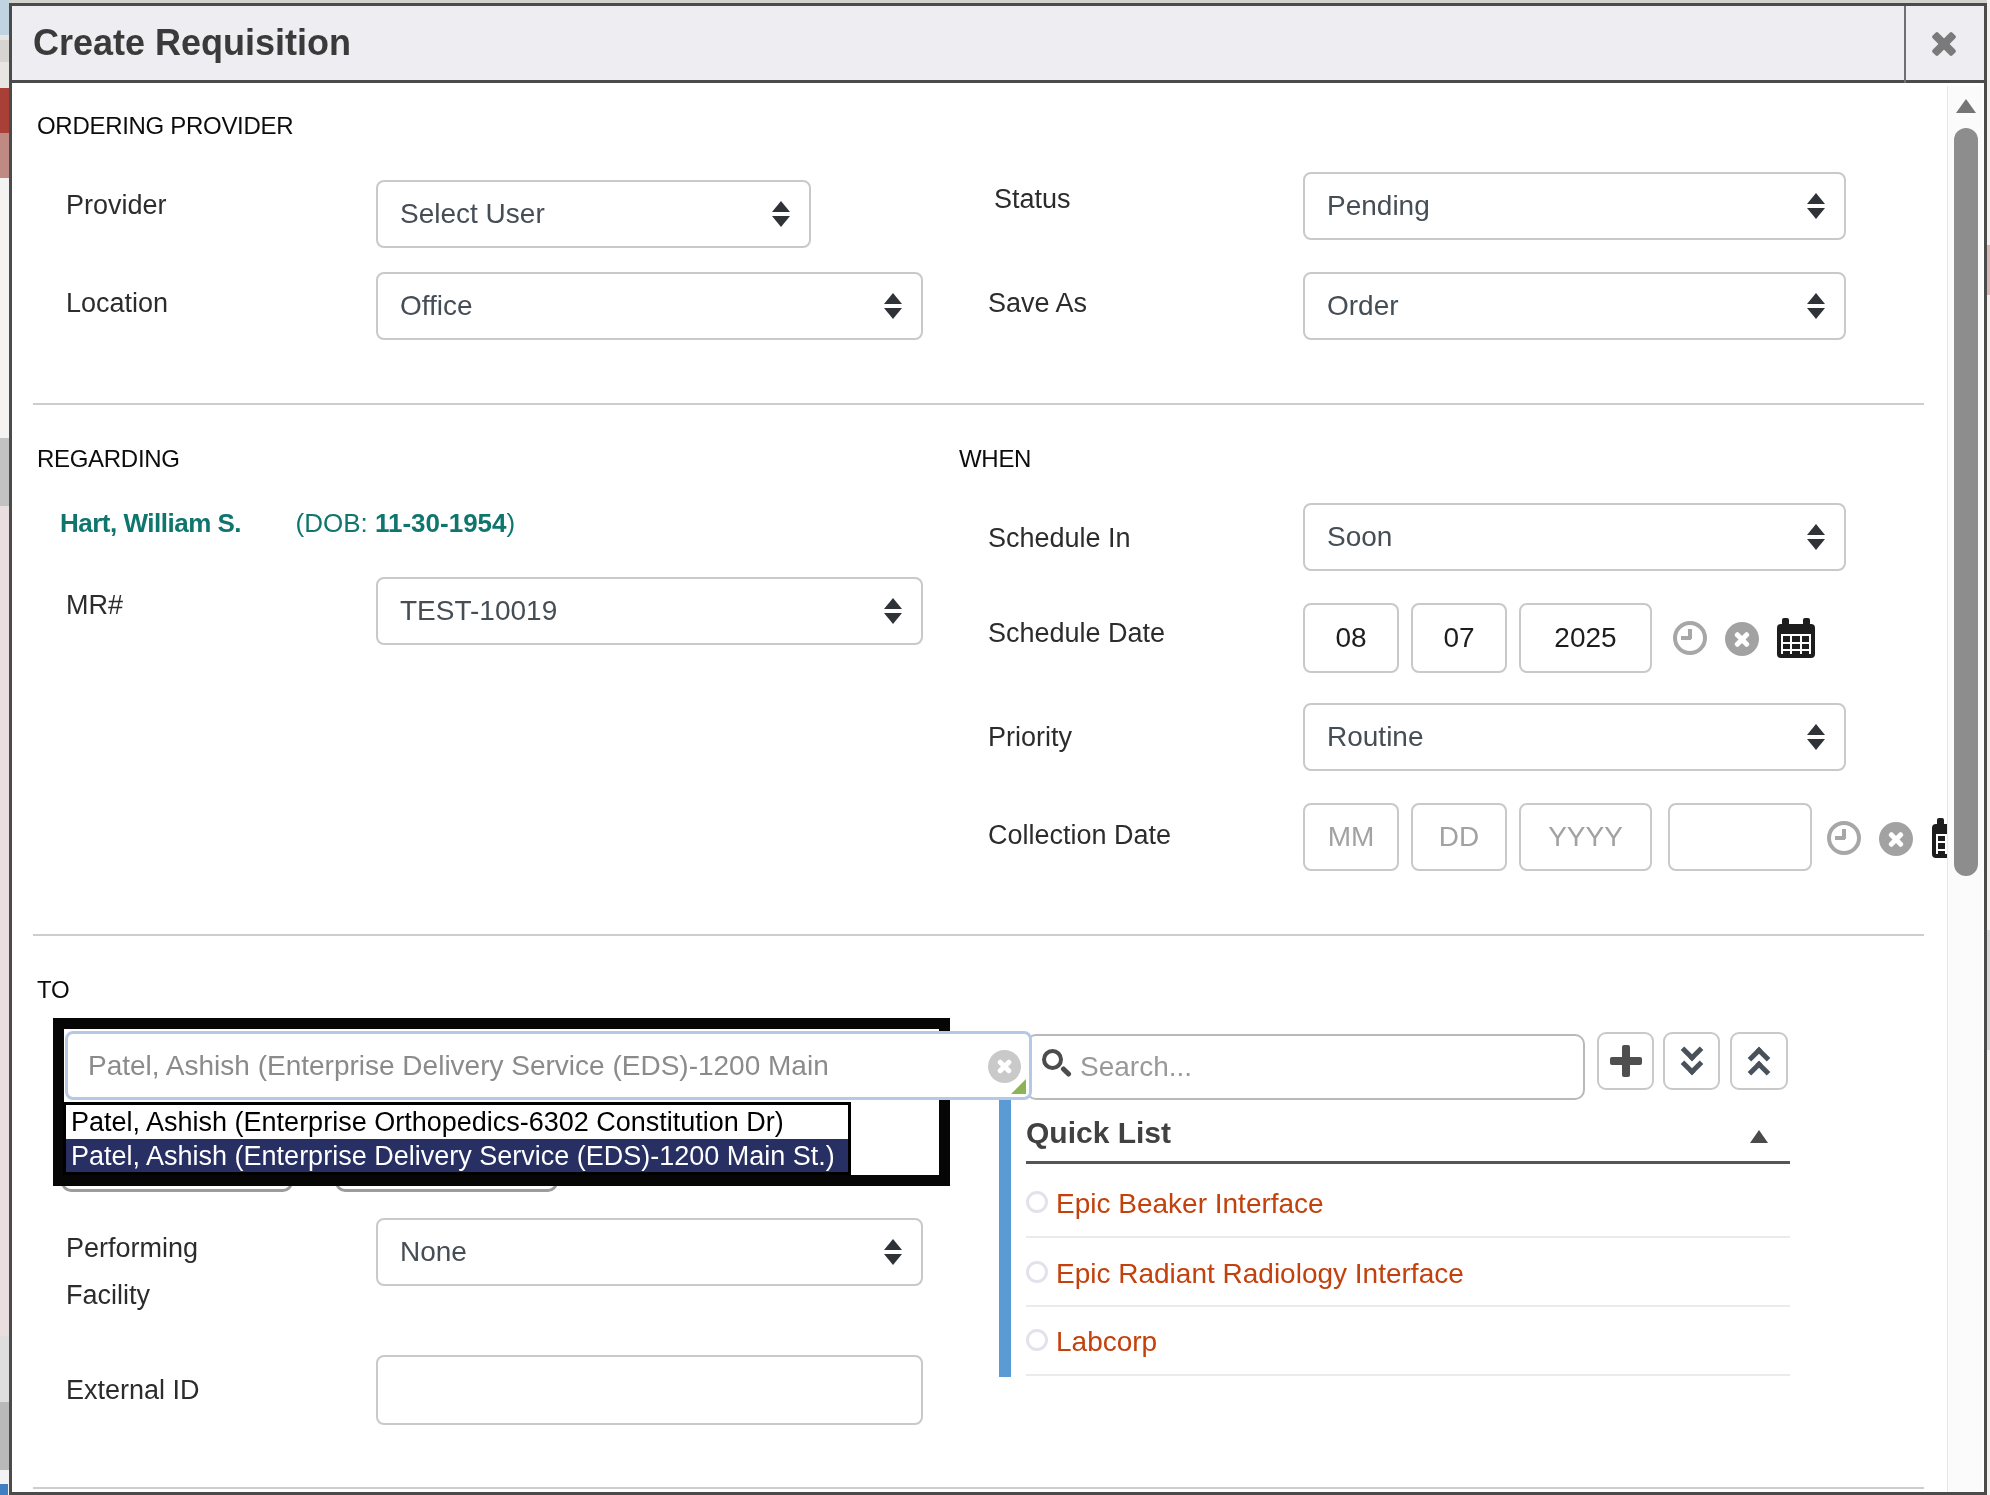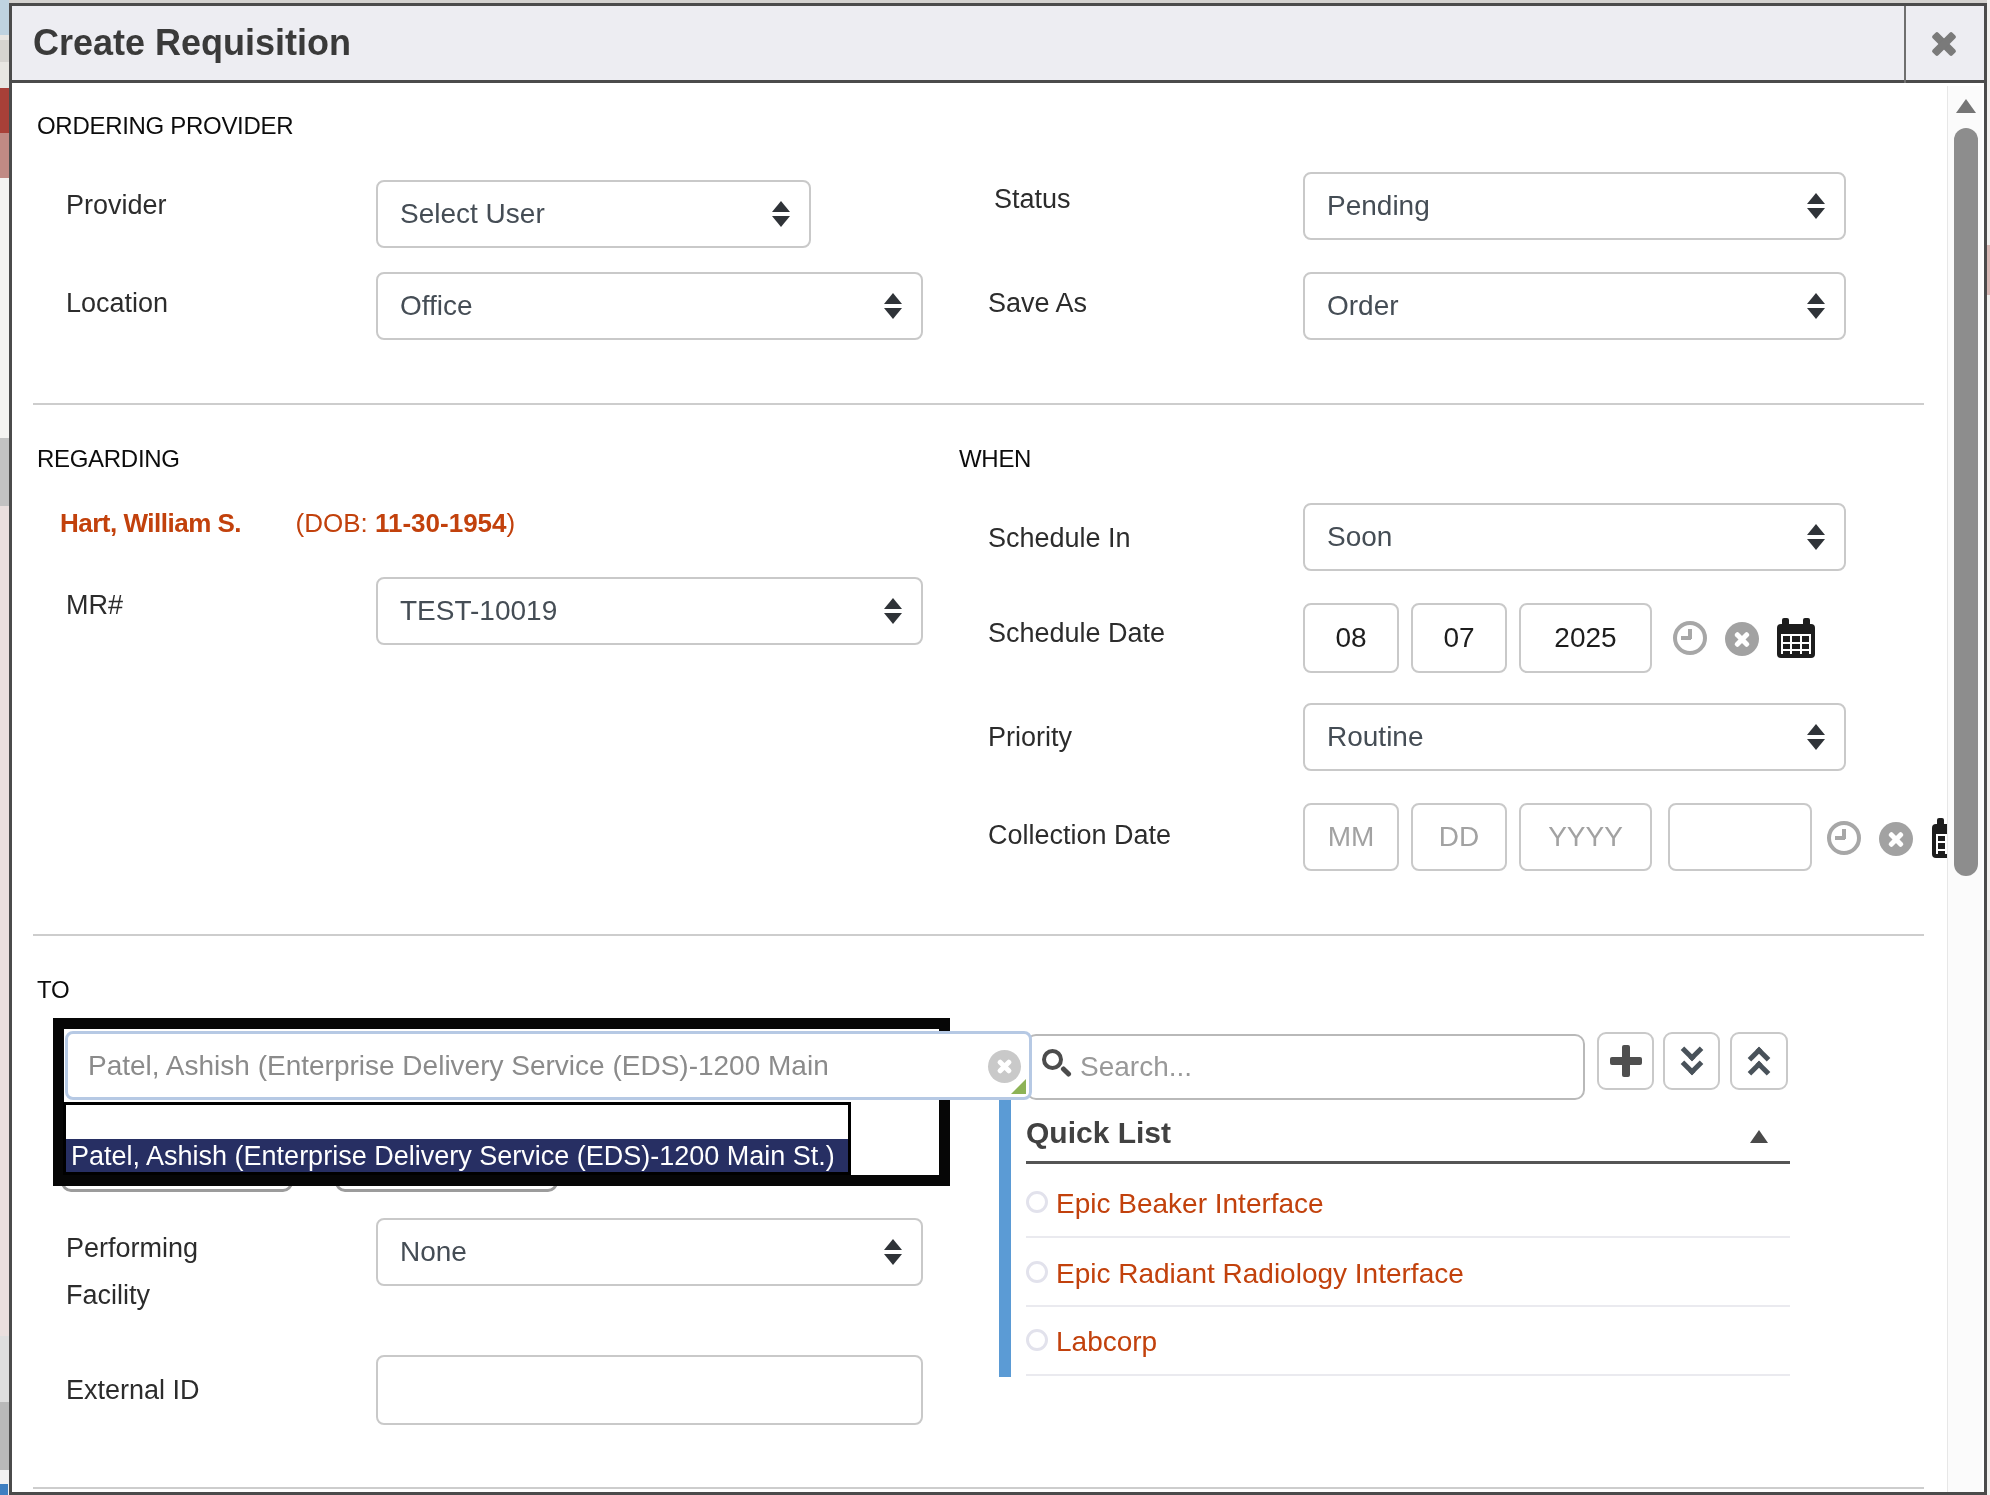--- a/index.html
+++ b/index.html
@@ -168,7 +168,7 @@
   <div class="abs divider" style="left:33px;top:403px;width:1891px;"></div>
 
   <div class="abs heading" style="left:37px;top:445px;">REGARDING</div>
-  <div class="abs" style="left:60px;top:508px;font-size:26px;color:#c2410c;">
+  <div class="abs" style="left:60px;top:508px;font-size:26px;color:#0f766e;">
     <span style="font-weight:bold;letter-spacing:-0.5px;">Hart, William S.</span>
     <span style="display:inline-block;width:40px;"></span>
     <span>(DOB: </span><span style="font-weight:bold;">11-30-1954</span><span>)</span>

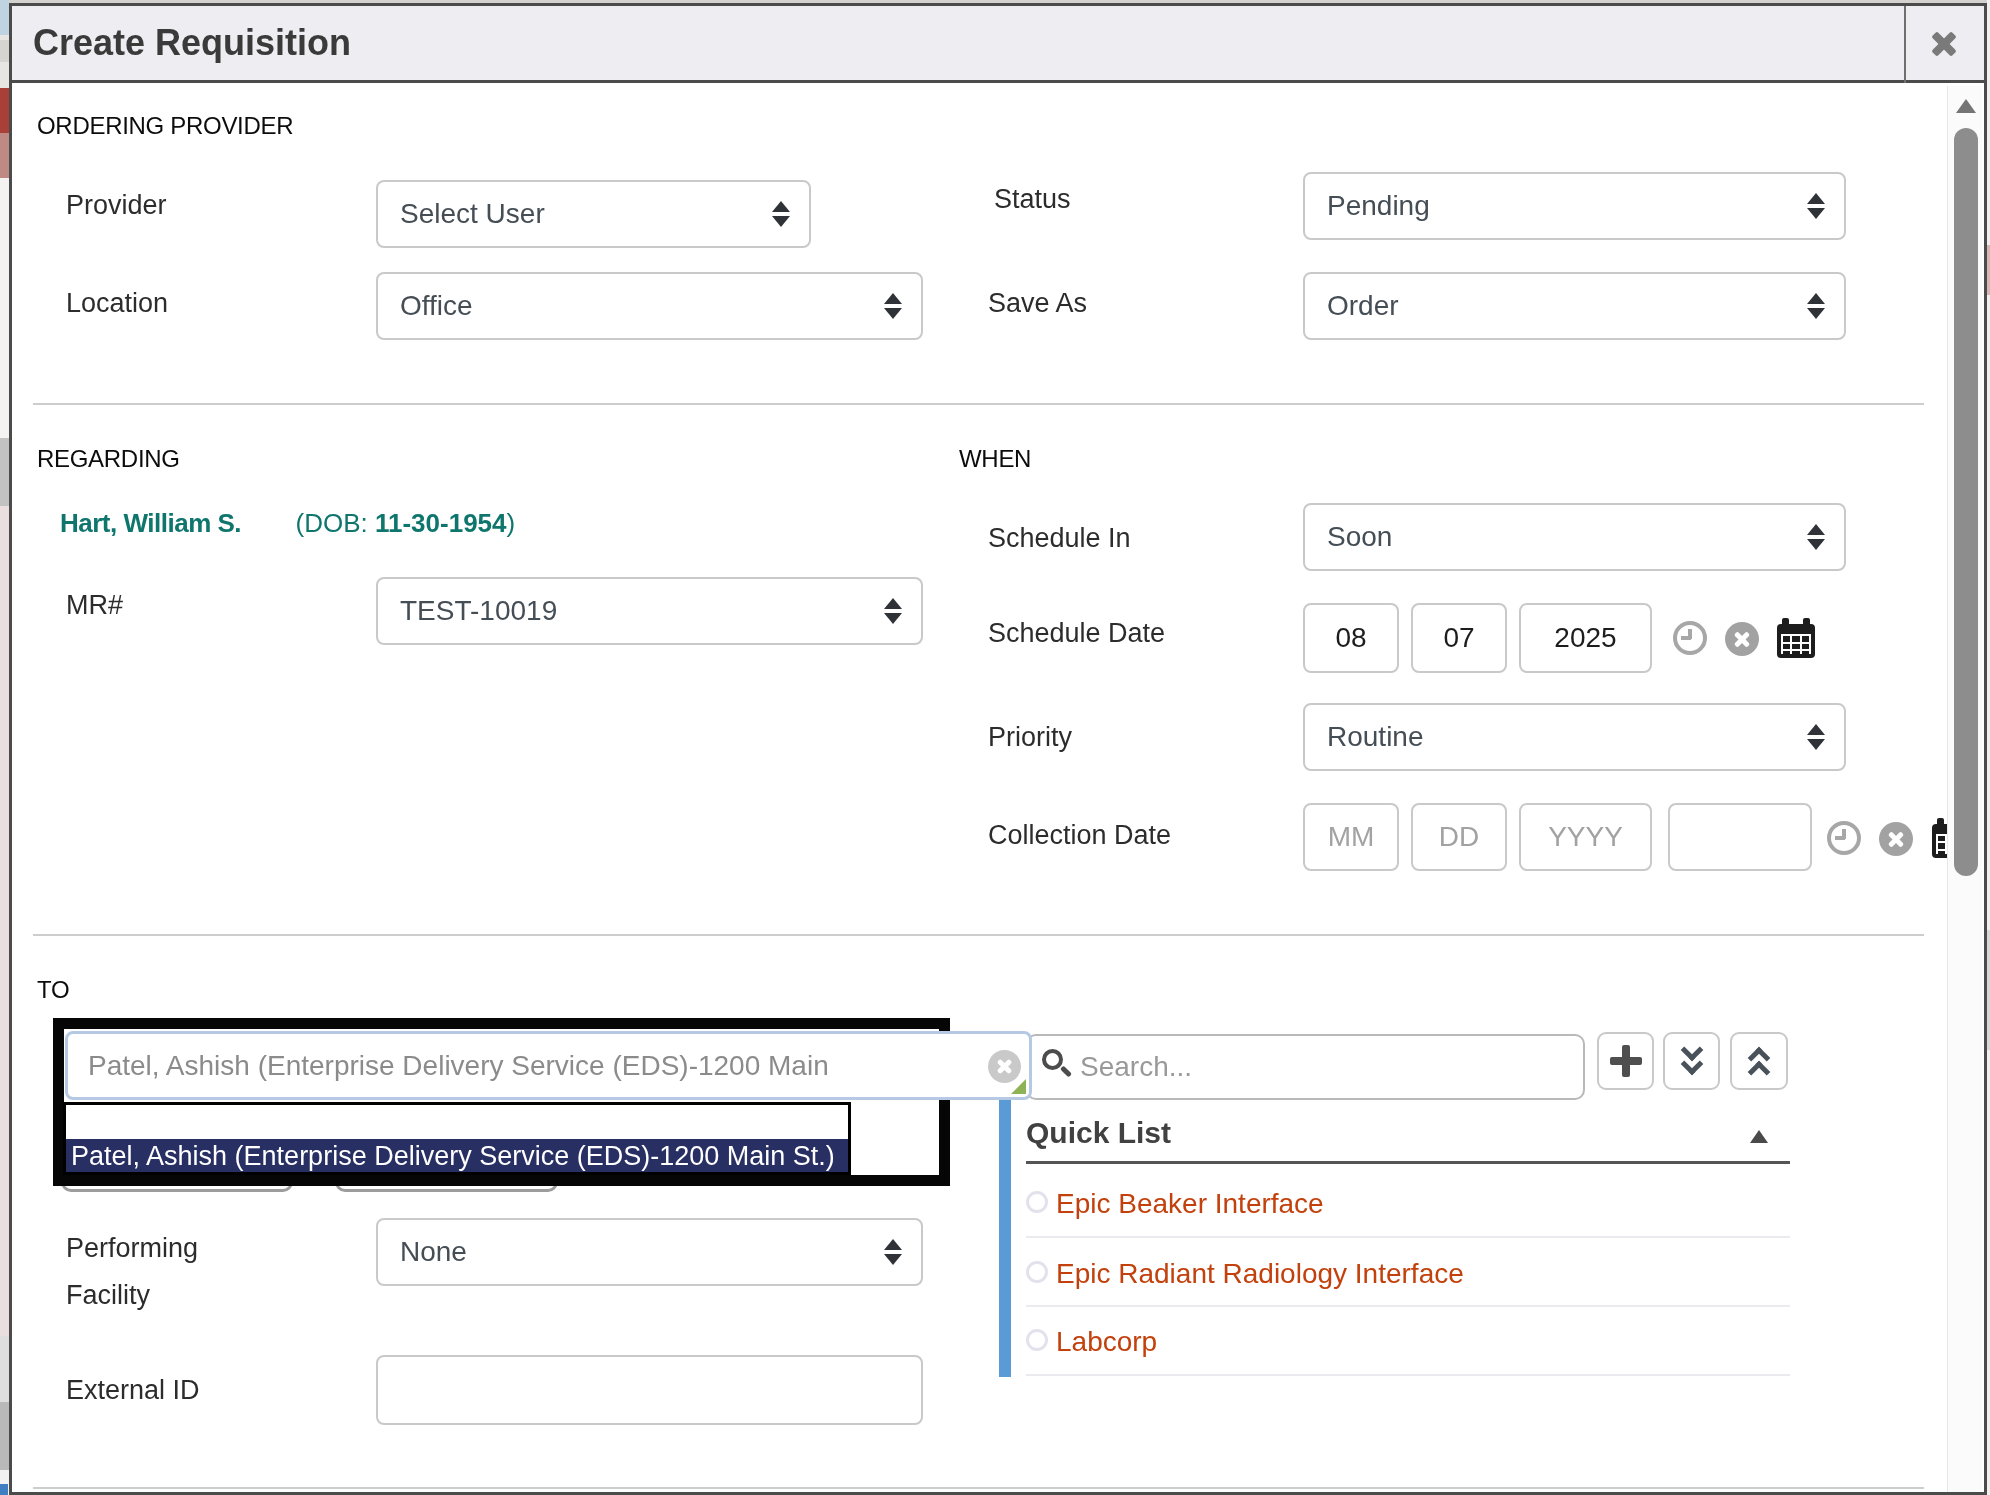--- a/index.html
+++ b/index.html
@@ -265,6 +265,9 @@
     <span class="grip"></span>
   </div>
   <div class="abs sulist">
+    <div class="surow surow0">
+        <span class="t">Patel, Ashish (Enterprise Orthopedics-6302 Constitution Dr)</span>
+      </div>
     <div class="surow surow1">
         <span class="t">Patel, Ashish (Enterprise Delivery Service (EDS)-1200 Main St.)</span>
       </div>

